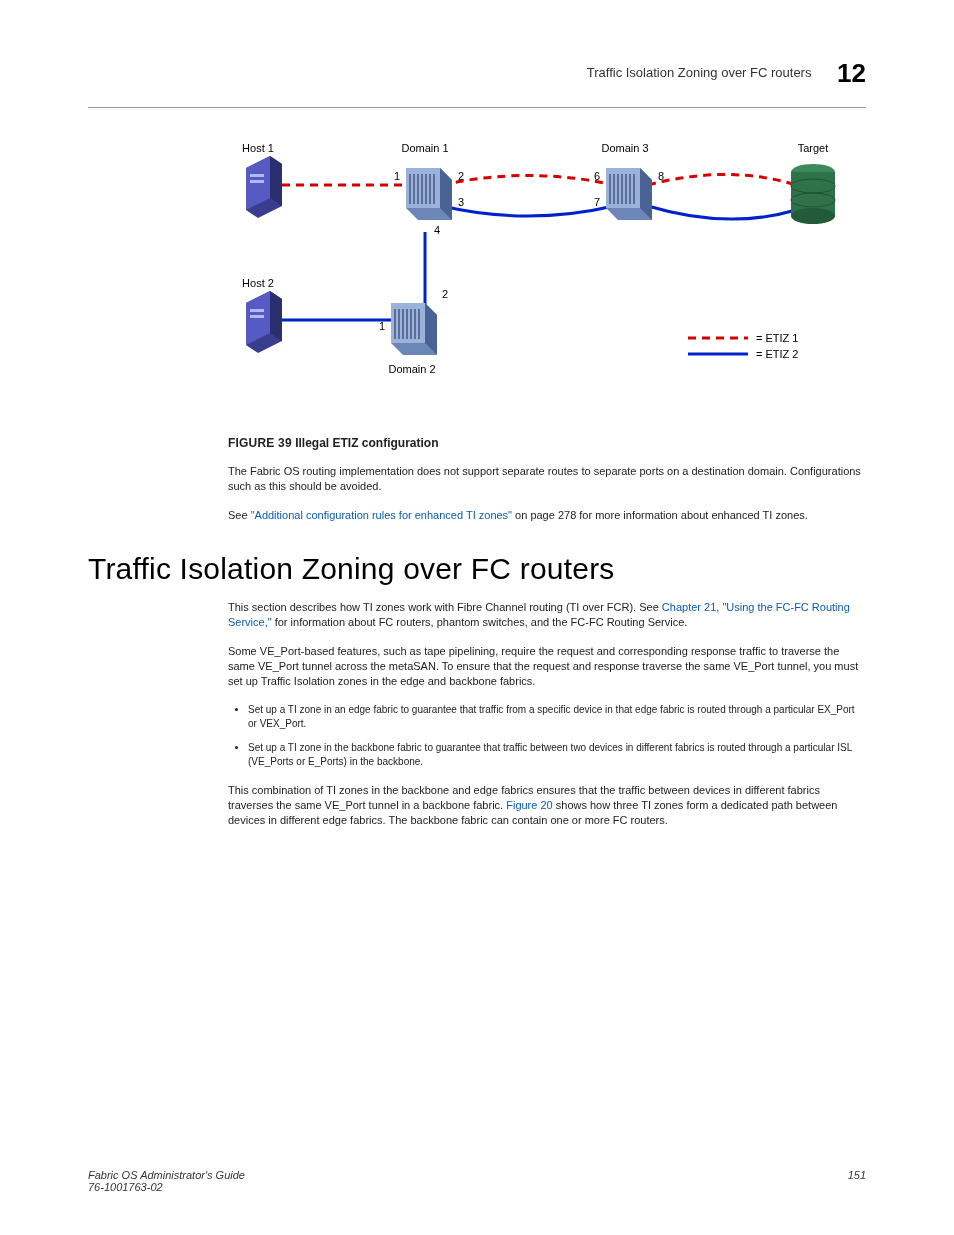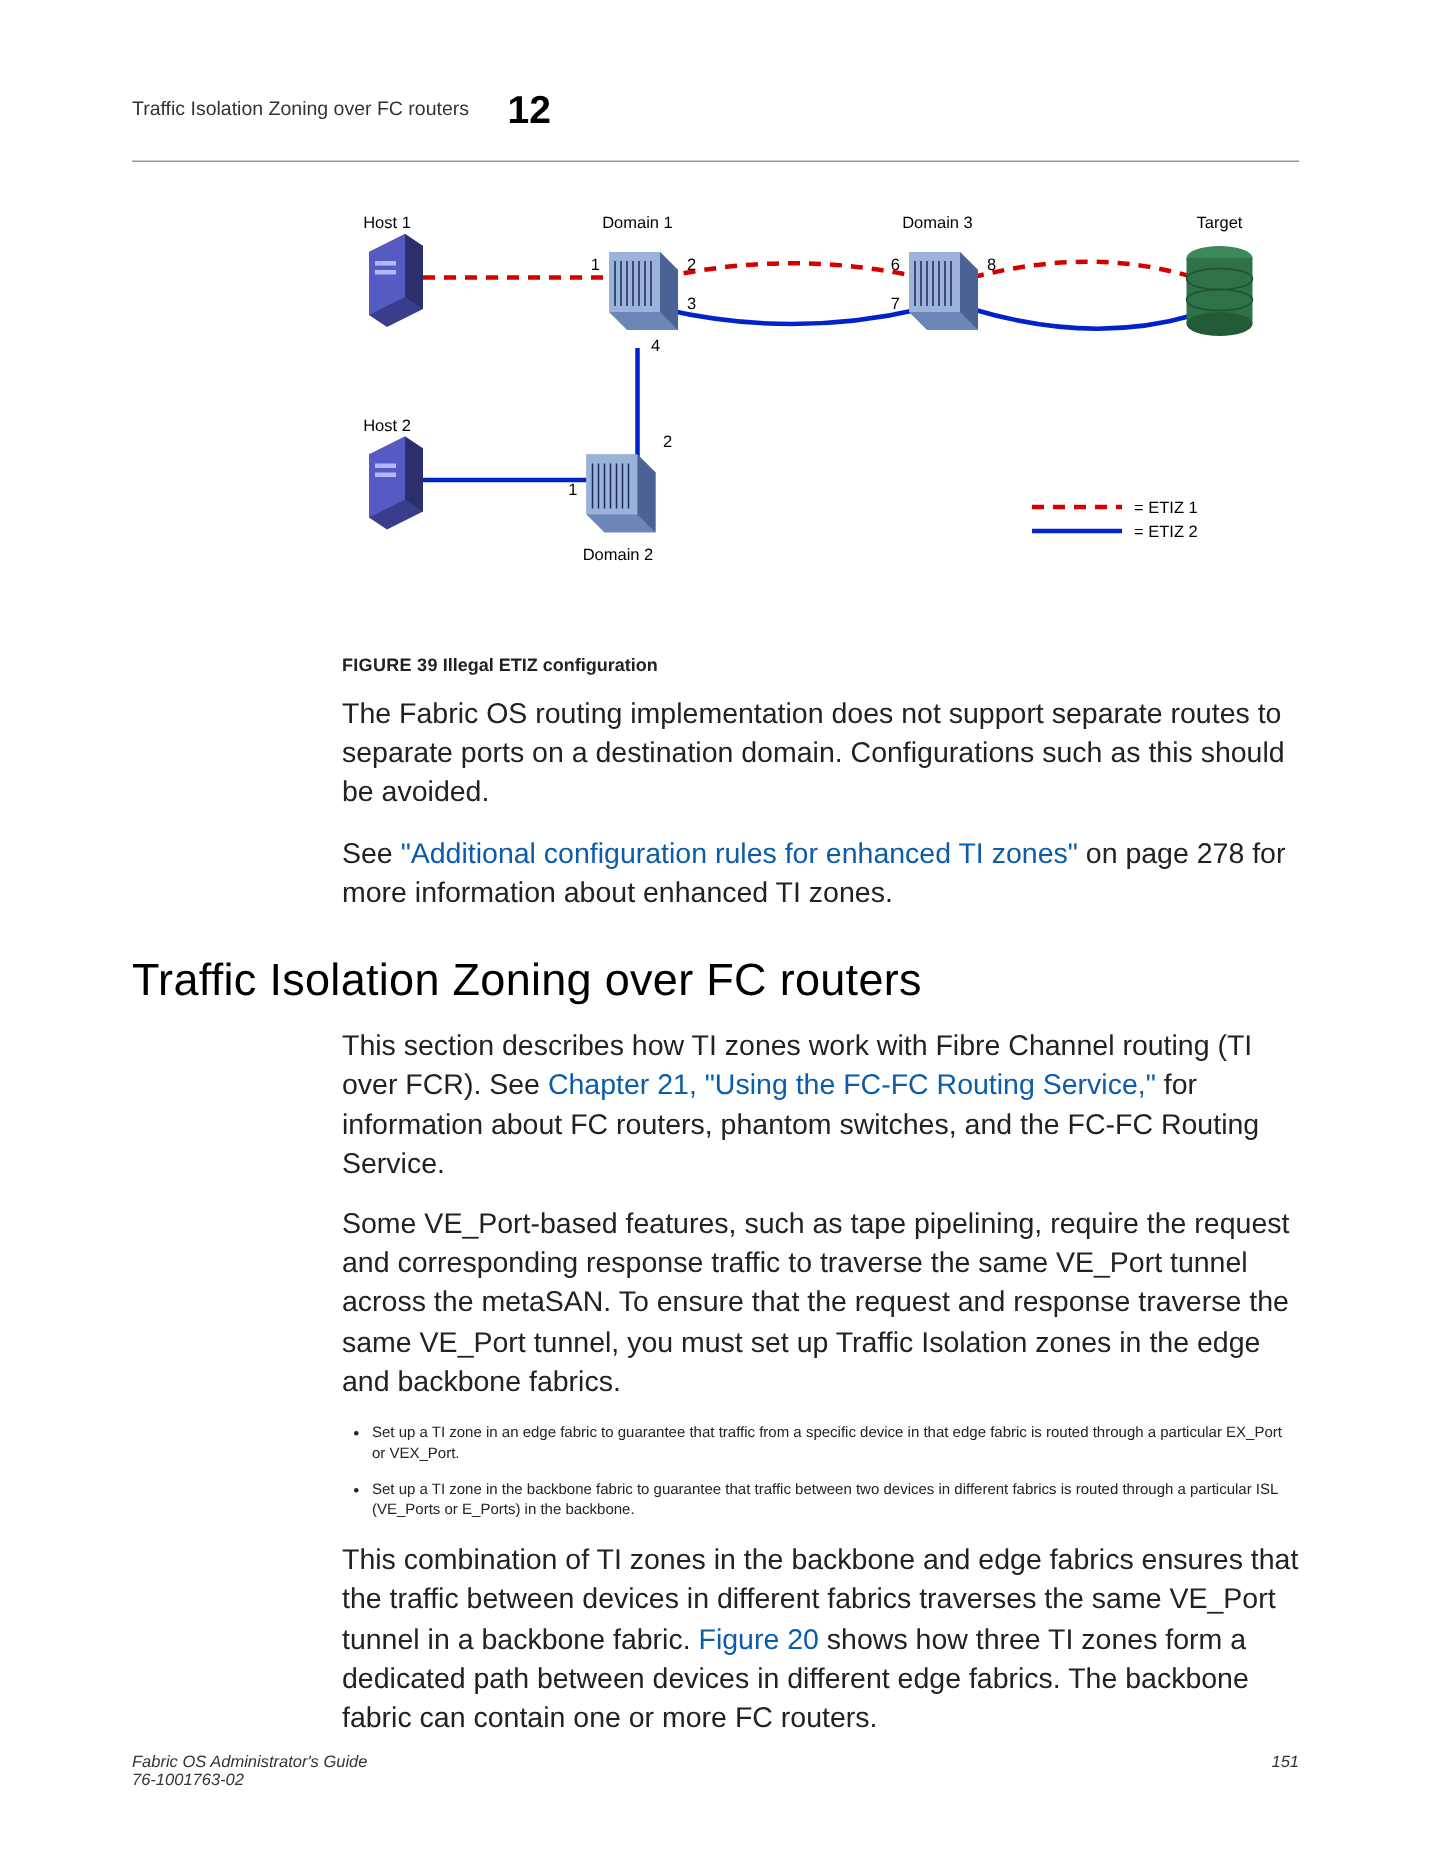--- a/index.html
+++ b/index.html
@@ -20,6 +20,7 @@
     position: relative;
   }
   .hdr {
+    text-align: right;
     font-size: 13px;
     color: #333;
     margin-bottom: 18px;

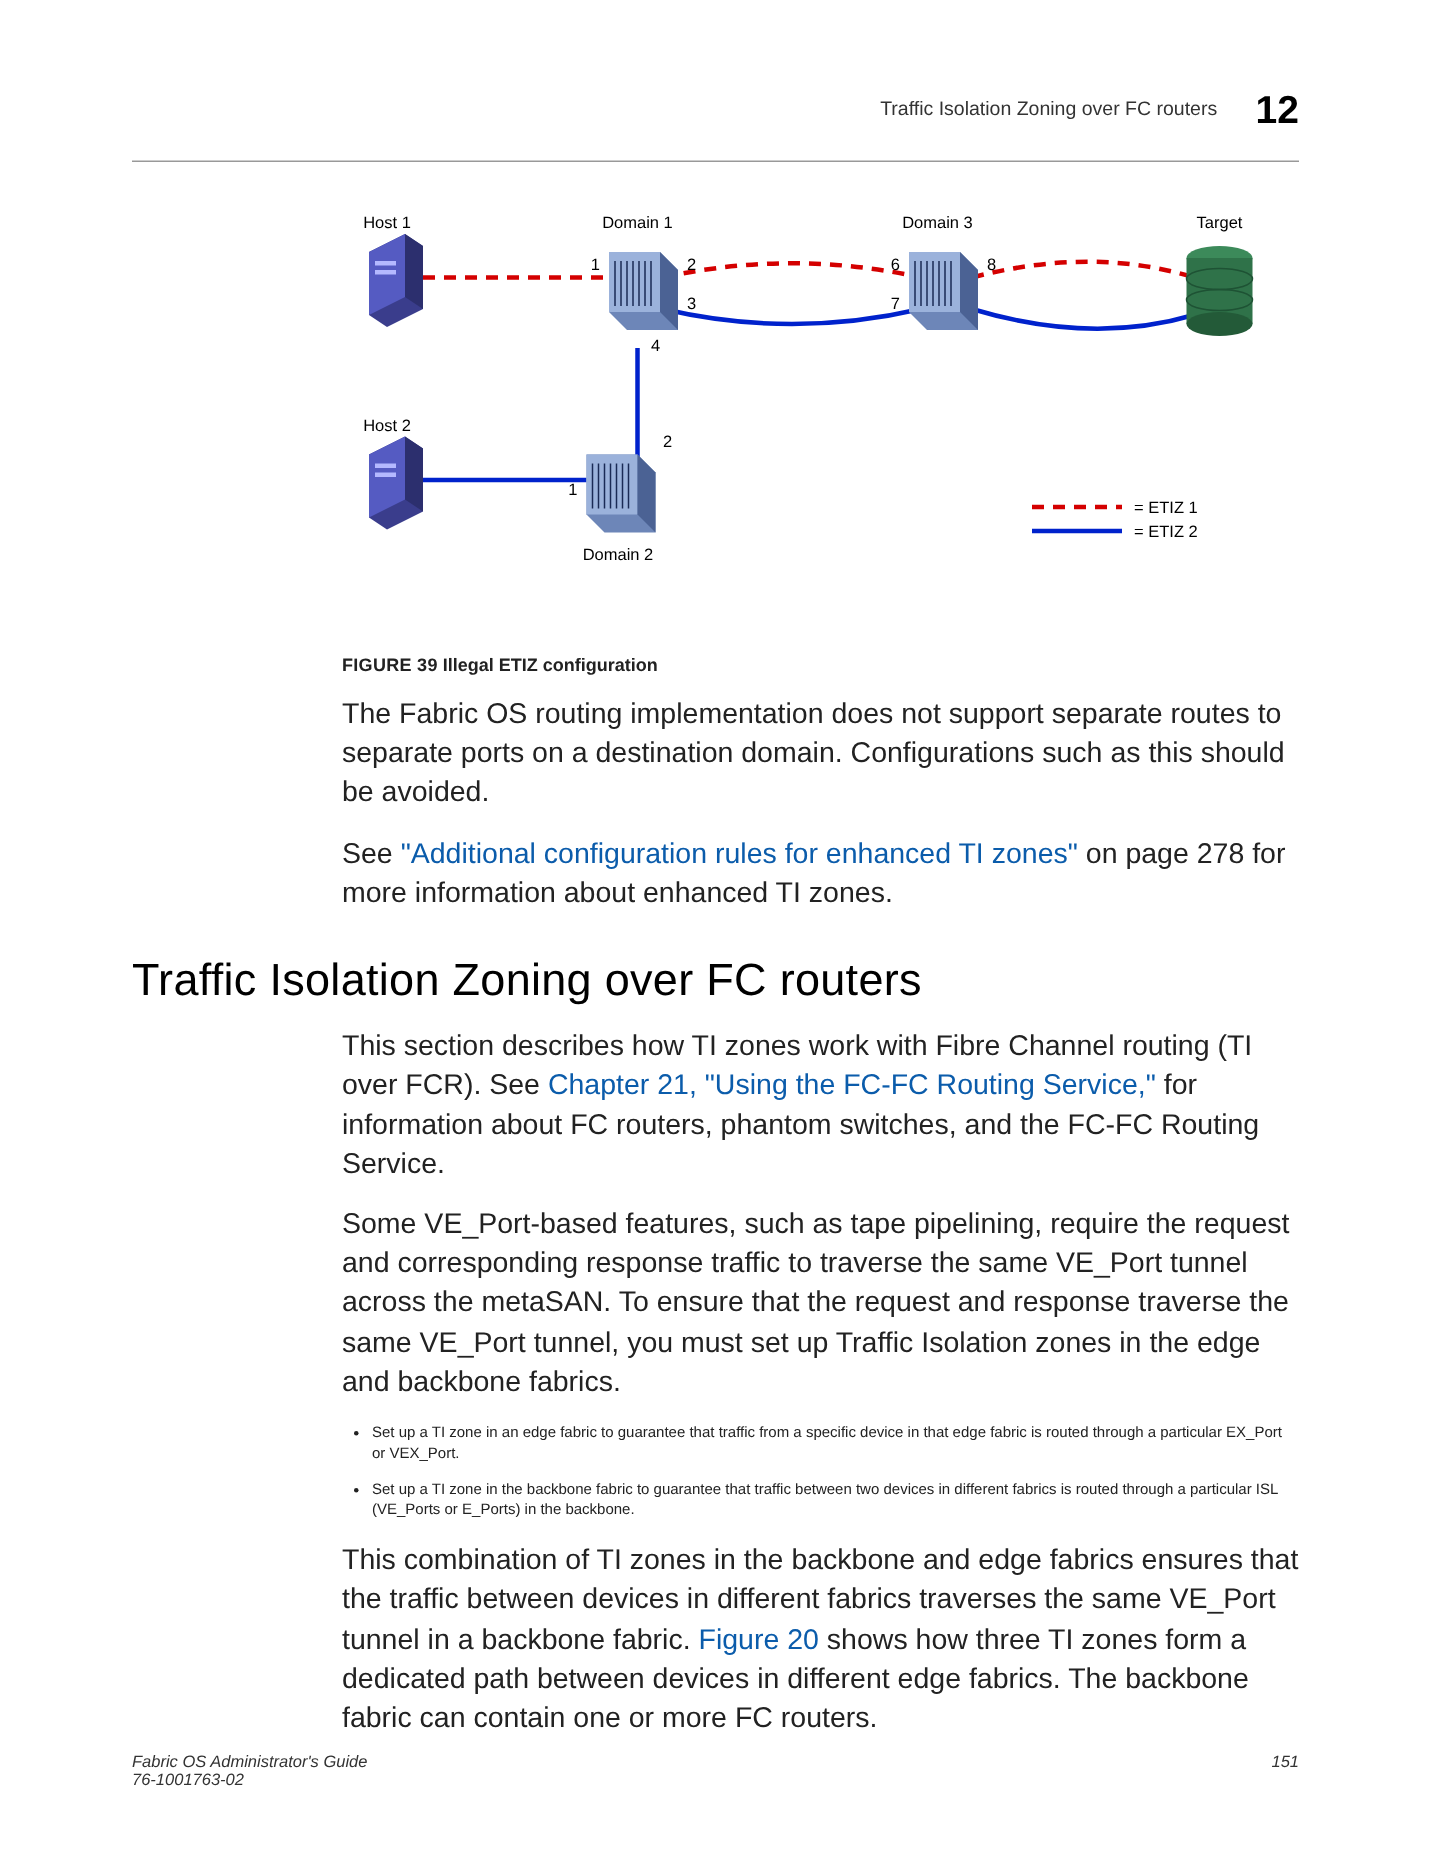--- a/index.html
+++ b/index.html
@@ -55,7 +55,7 @@
   .fig-caption .title { font-weight: bold; }
   .body-text {
     margin-left: 140px;
-    font-size: 19px;
+    font-size: 11px;
     line-height: 1.38;
     margin-bottom: 14px;
     color: #222;

